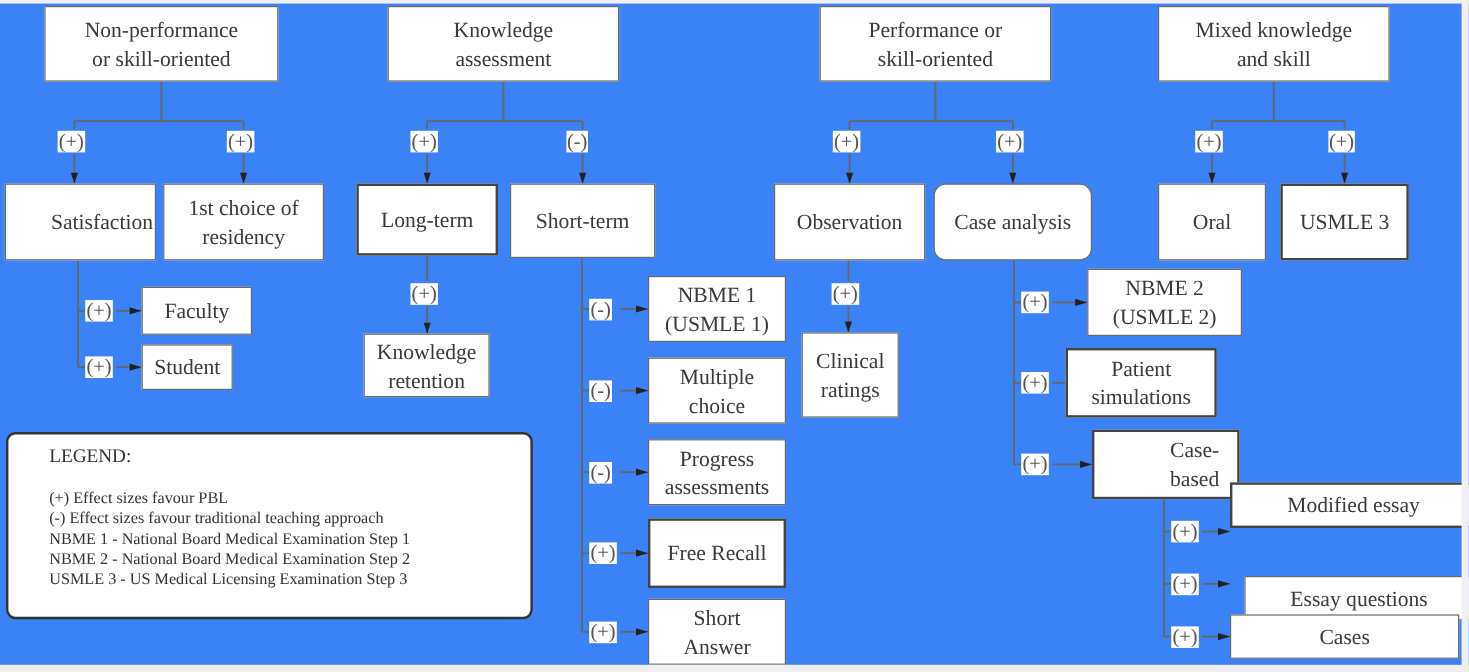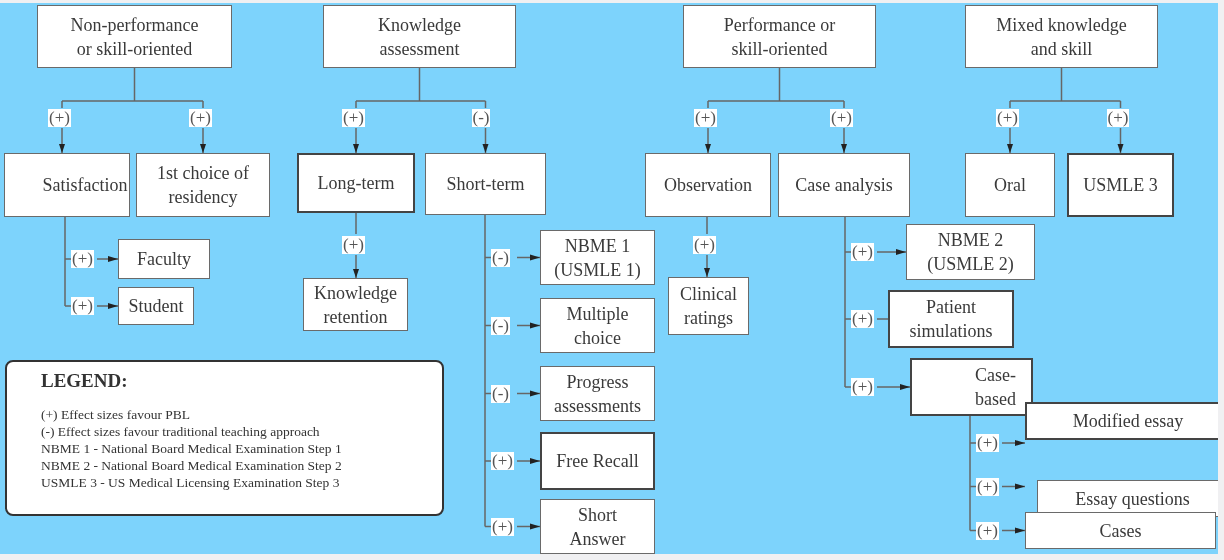--- a/index.html
+++ b/index.html
@@ -9,7 +9,7 @@
     font-family: "Liberation Serif", "DejaVu Serif", serif;
     color: #333;
   }
-  #canvas { position: absolute; left: 0; top: 0; width: 1224px; height: 560px; background: #7dd3fc; }
+  #canvas { position: absolute; left: 0; top: 0; width: 1224px; height: 560px; background: #3b82f6; }
   .box {
     position: absolute; box-sizing: border-box;
     border: 1.5px solid #6a6a6a; background: #fff;

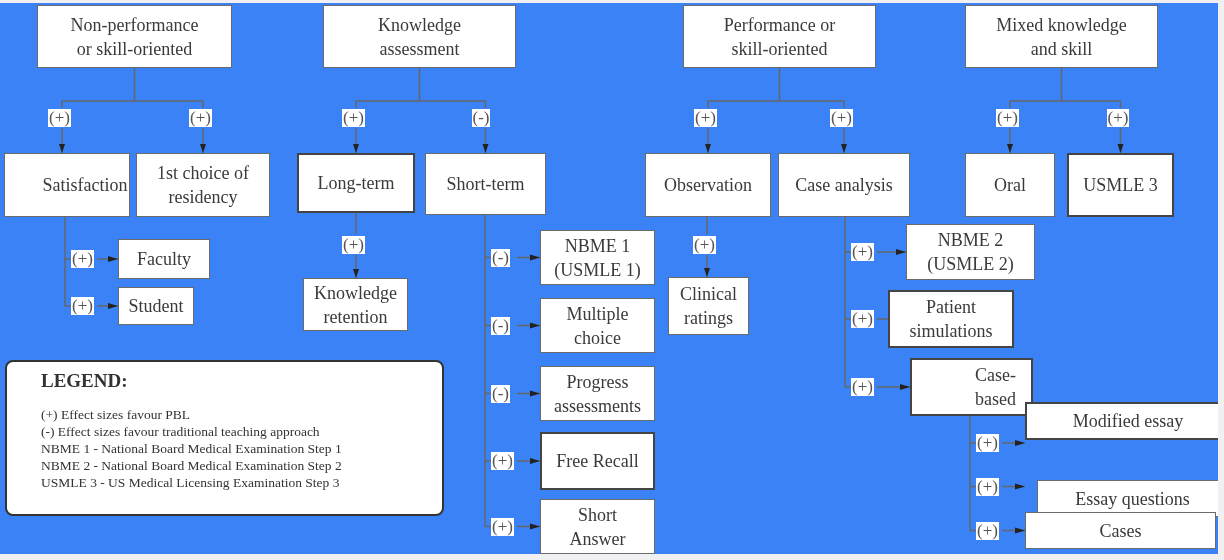--- a/index.html
+++ b/index.html
@@ -163,7 +163,7 @@
       <div class="box" style="left: 668px; top: 277px; width: 81px; height: 58px;">Clinical
 ratings</div>
       <span class="sign" style="left: 693px; top: 236px;">(+)</span>
-      <div class="box" style="left: 778px; top: 153px; width: 132px; height: 64px;">Case analysis</div>
+      <div class="box" style="left: 778px; top: 153px; width: 132px; height: 64px; border-radius: 10px;">Case analysis</div>
       <span class="sign" style="left: 830px; top: 109px;">(+)</span>
       <div class="box" style="left: 906px; top: 224px; width: 129px; height: 56px;">NBME 2
 (USMLE 2)</div>

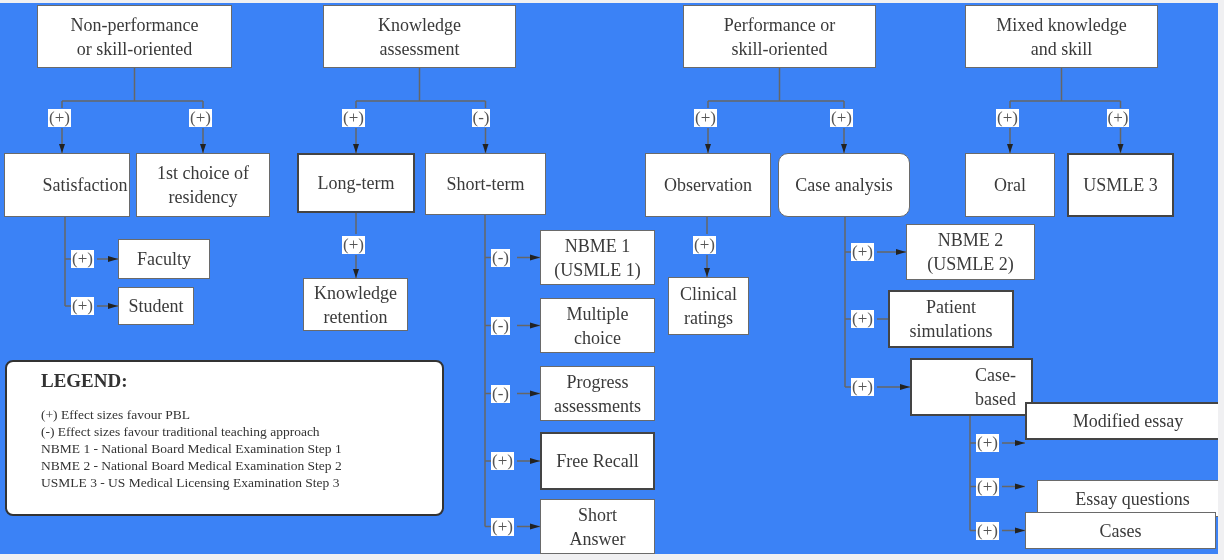--- a/index.html
+++ b/index.html
@@ -160,7 +160,7 @@
 skill-oriented</div>
       <div class="box" style="left: 645px; top: 153px; width: 126px; height: 64px;">Observation</div>
       <span class="sign" style="left: 694px; top: 109px;">(+)</span>
-      <div class="box" style="left: 668px; top: 277px; width: 81px; height: 58px;">Clinical
+      <div class="box" style="left: 668px; top: 277px; width: 81px; height: 71px;">Clinical
 ratings</div>
       <span class="sign" style="left: 693px; top: 236px;">(+)</span>
       <div class="box" style="left: 778px; top: 153px; width: 132px; height: 64px; border-radius: 10px;">Case analysis</div>

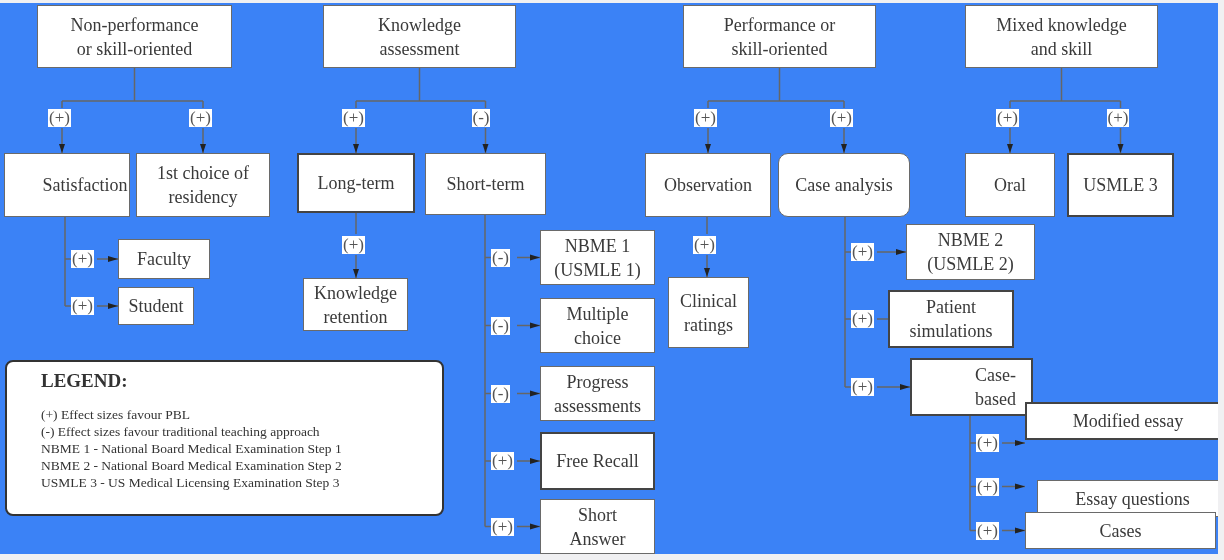--- a/index.html
+++ b/index.html
@@ -28,7 +28,7 @@
     box-sizing: border-box; border: 2px solid #333; border-radius: 8px; background: #fff;
     padding: 10px 0 0 34px; font-size: 13.5px; line-height: 17px; color: #333;
   }
-  .legend-title { font-weight: bold; font-size: 19px; margin-bottom: 17px; }
+  .legend-title { font-weight: normal; font-size: 16px; margin-bottom: 17px; }
   .legend-line { display: block; white-space: nowrap; }
   .bottom-strip { position: absolute; left: 0; top: 554px; width: 1224px; height: 6px; background: #f0f0f2; }
   .right-strip { position: absolute; left: 1218px; top: 0; width: 6px; height: 560px; background: #f0f0f2; }

